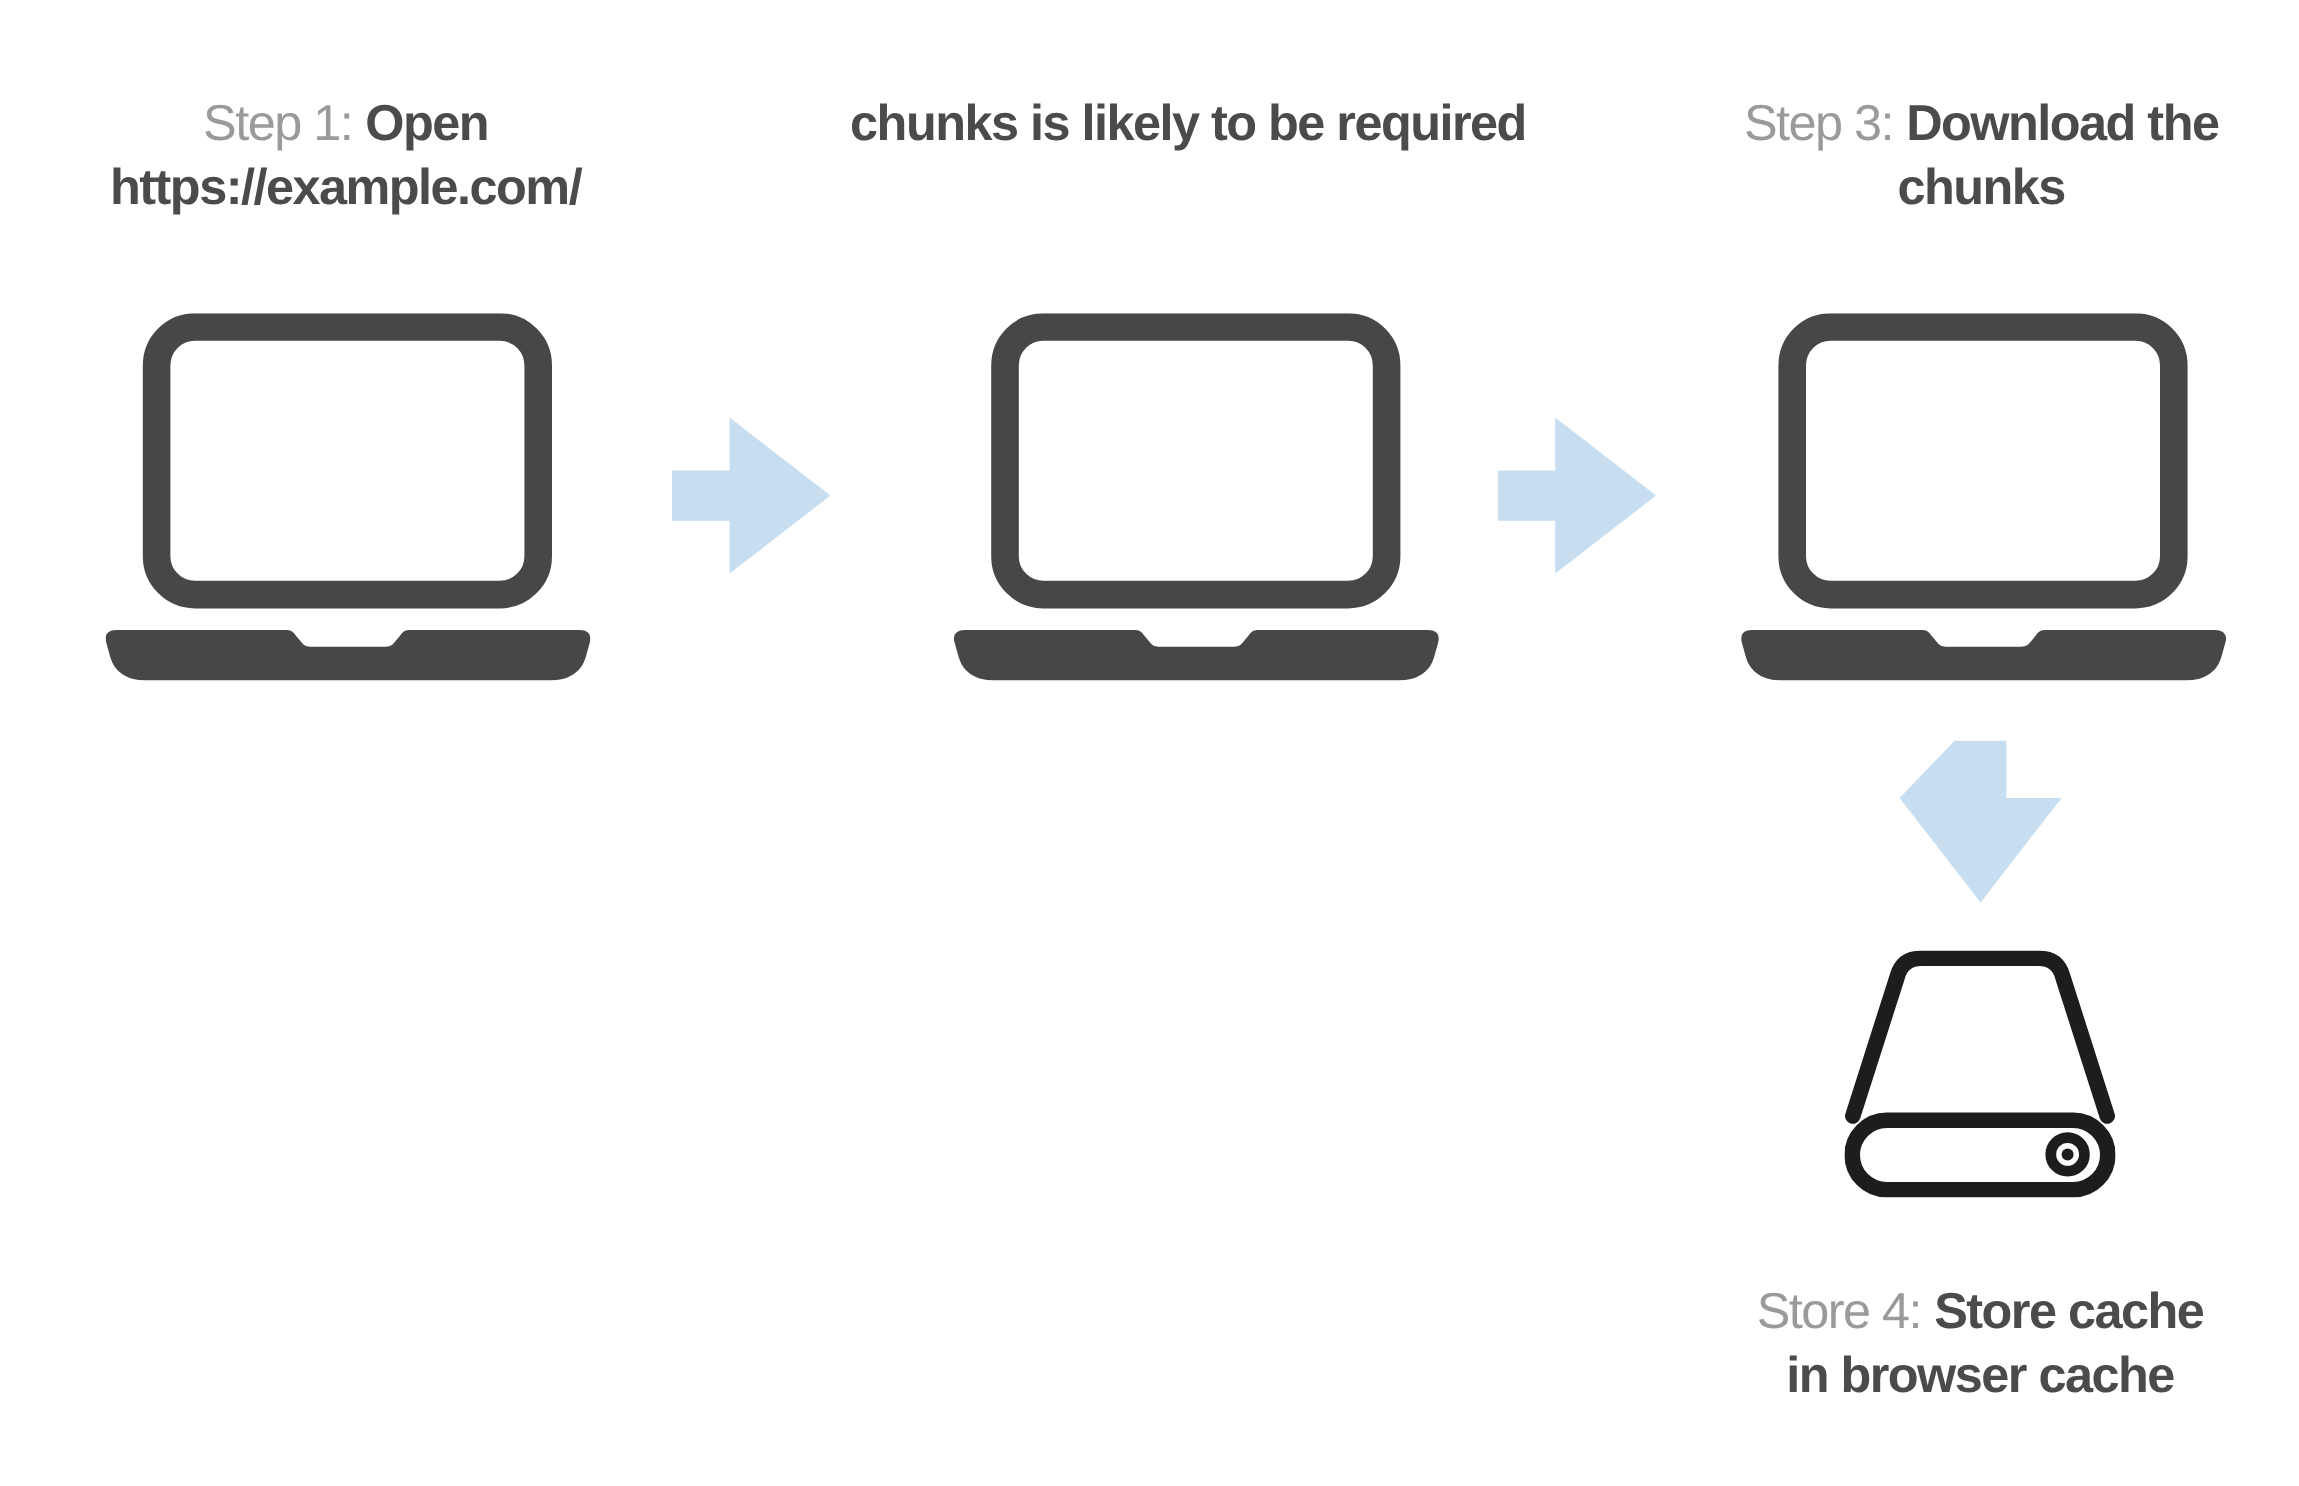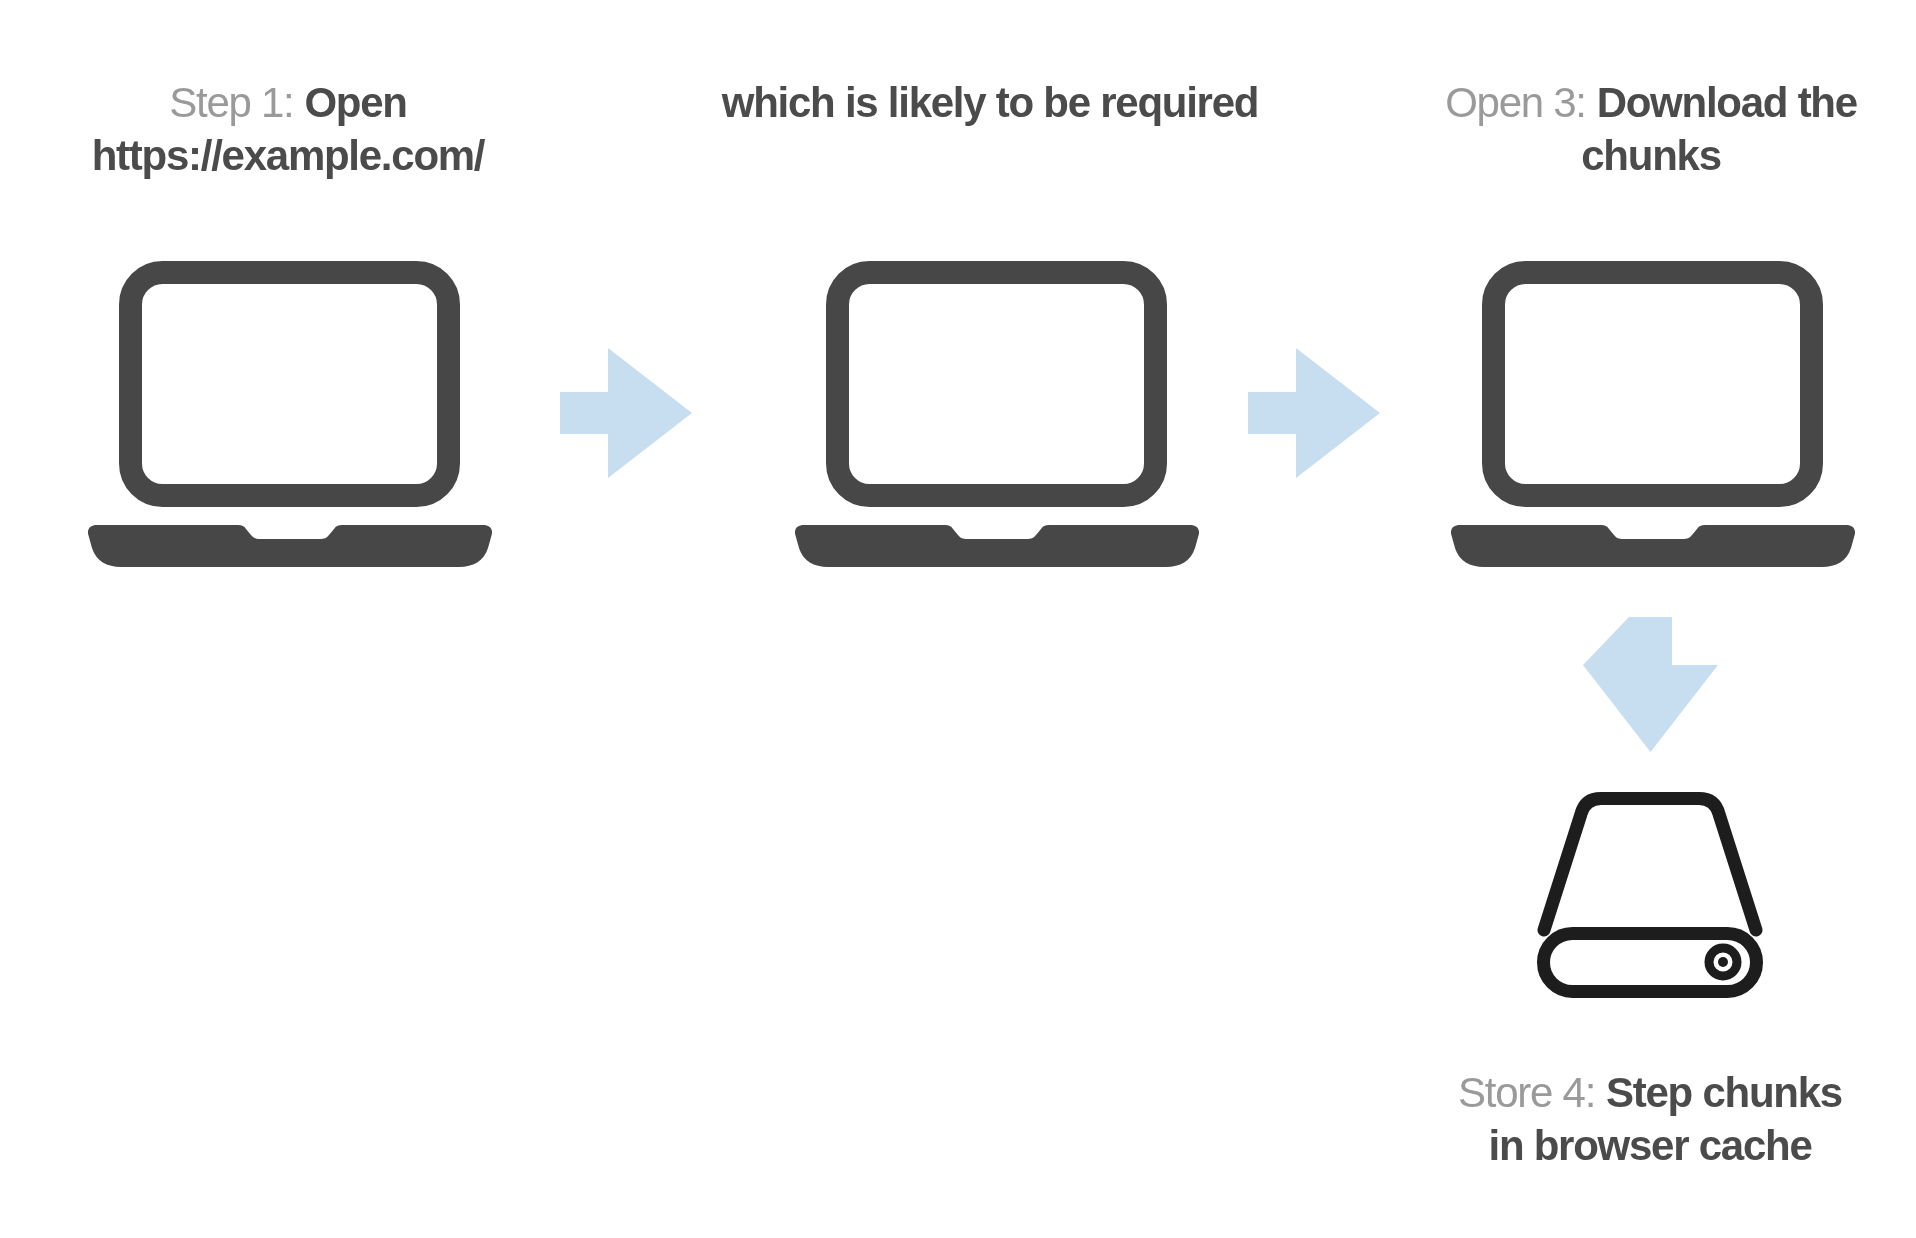--- a/index.html
+++ b/index.html
@@ -53,7 +53,7 @@
   </div>
 
   <div class="caption" style="left:640px; top:76px;">
-    <div>which is likely to be required</div>
+    <div>chunks is likely to be required</div>
   </div>
 
   <div class="caption" style="left:1301px; top:76px;">

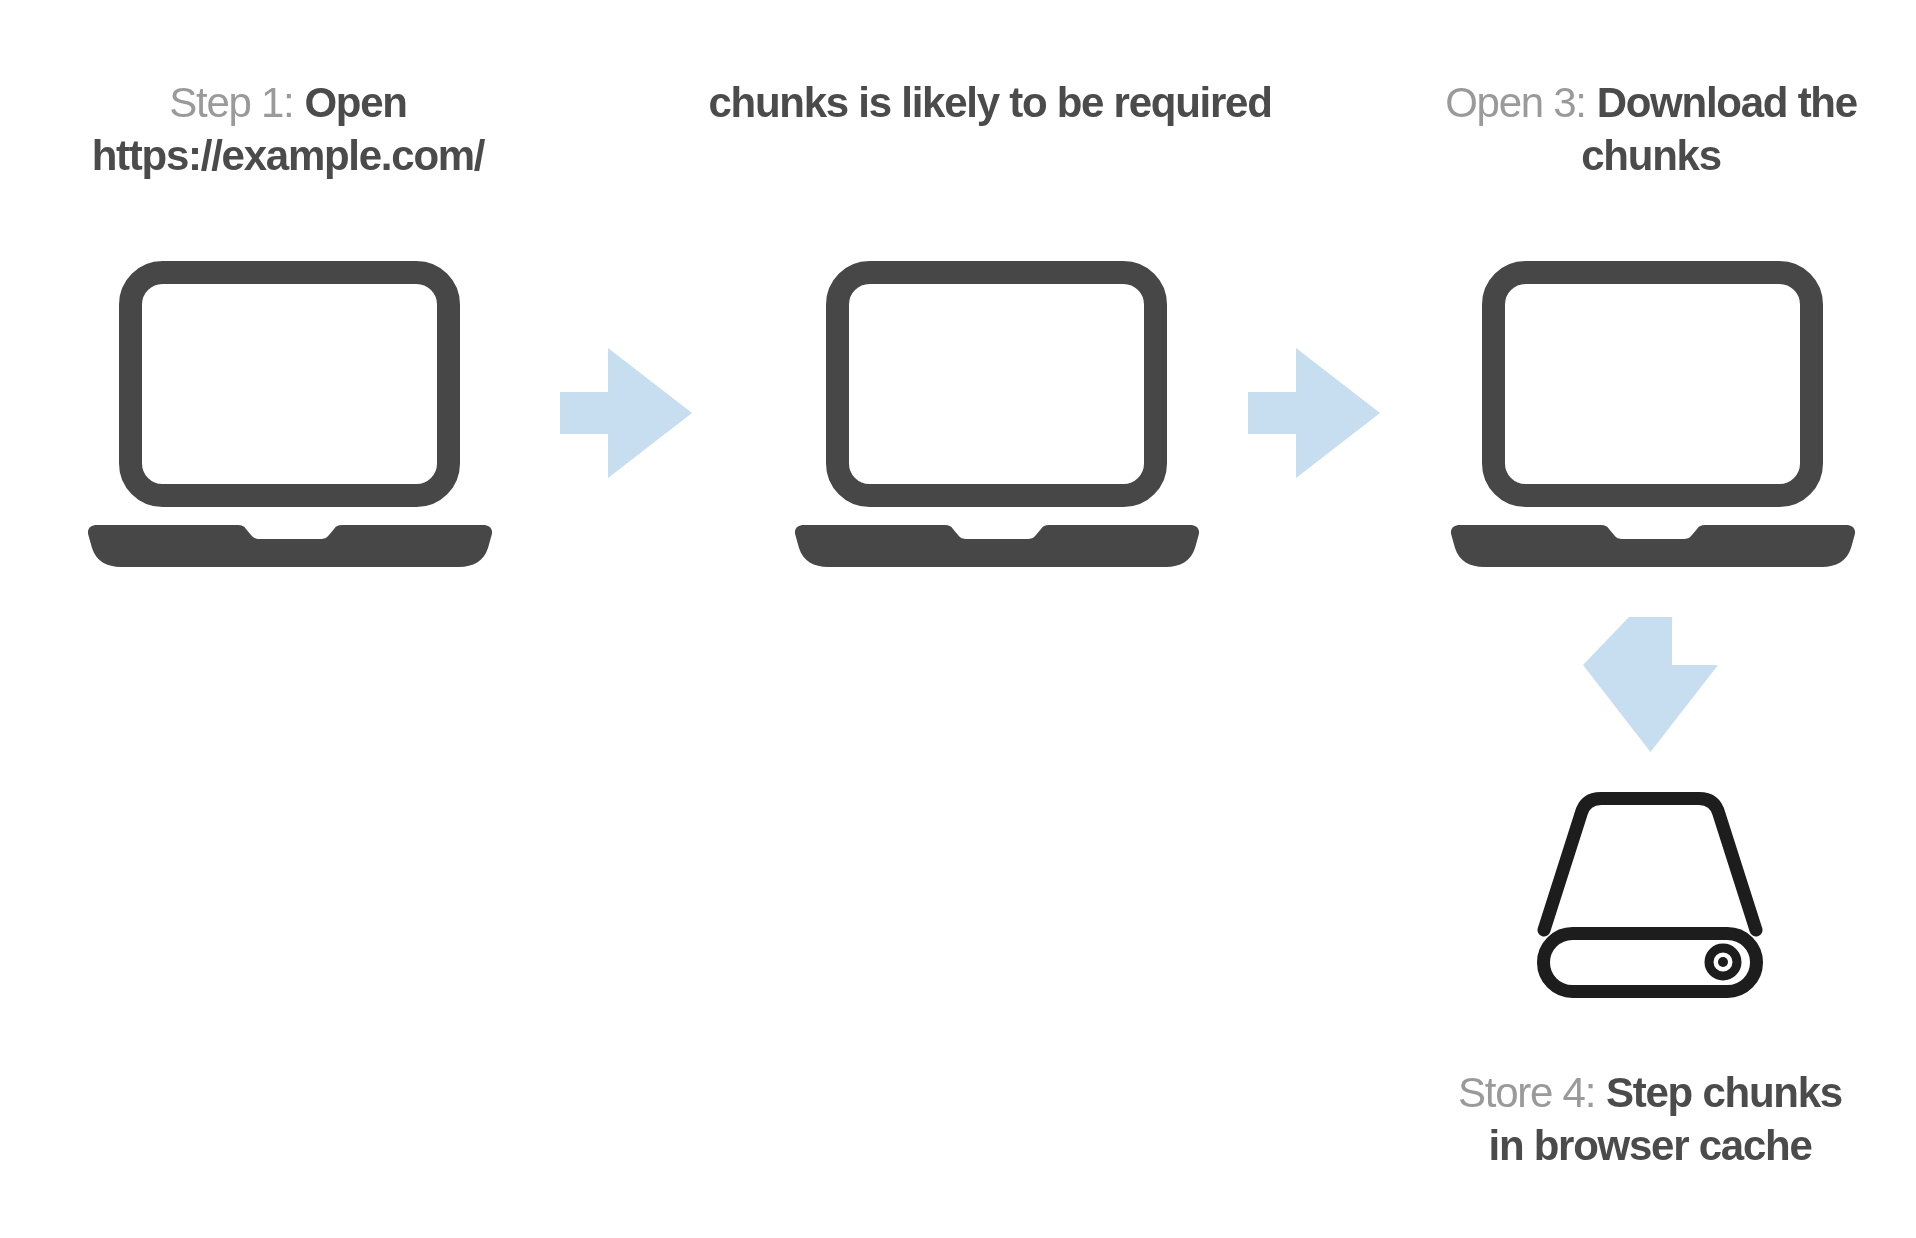--- a/index.html
+++ b/index.html
@@ -58,7 +58,7 @@
 
   <div class="caption" style="left:1301px; top:76px;">
     <div>
-      <span class="cap-label">Open 3:</span><span>Download the</span>
+      <span class="cap-label">Step 3:</span><span>Download the</span>
     </div>
     <div>chunks</div>
   </div>

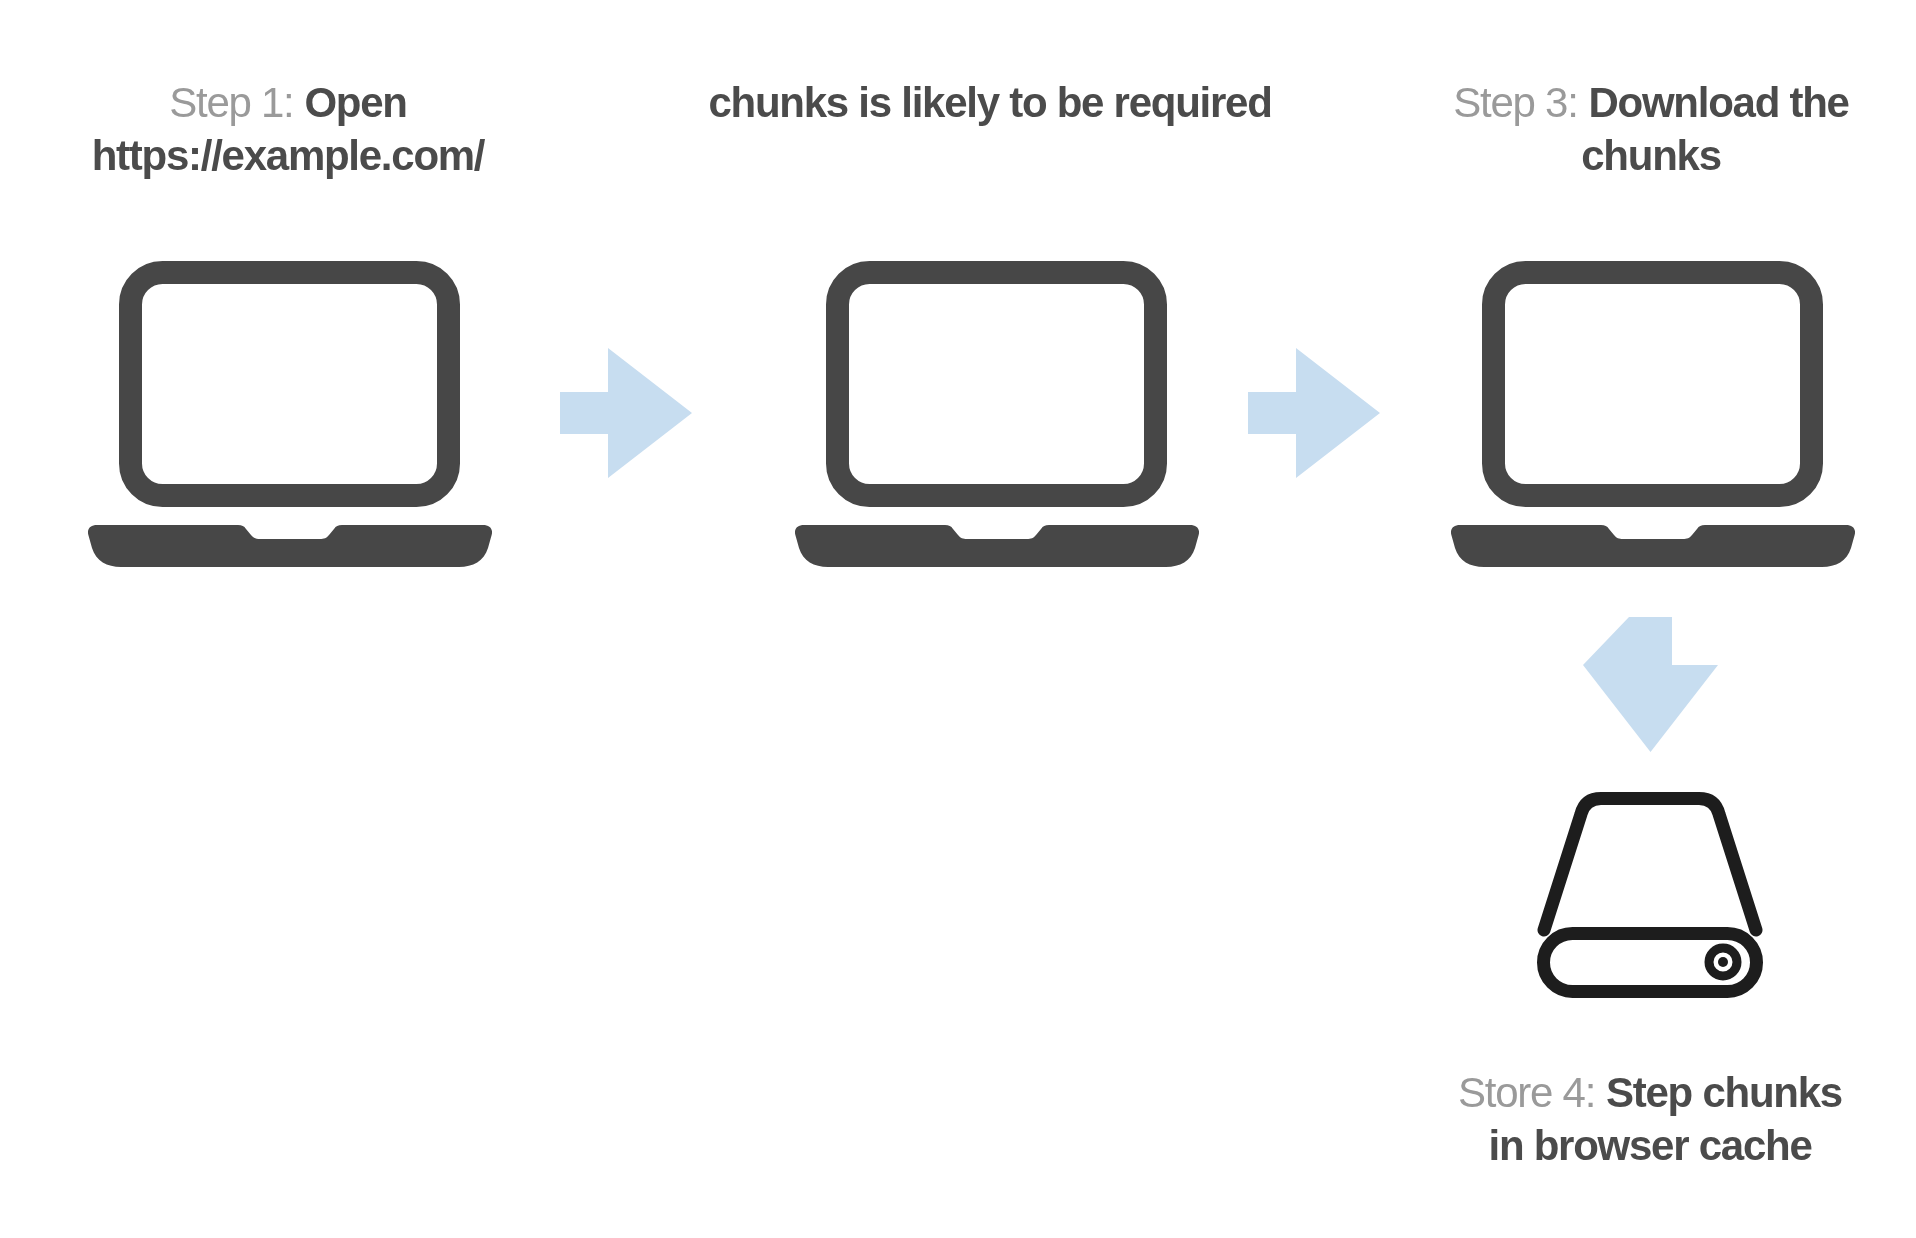--- a/index.html
+++ b/index.html
@@ -113,7 +113,7 @@
 
   <div class="caption" style="left:1300px; top:1066px;">
     <div>
-      <span class="cap-label">Store 4:</span><span>Step chunks</span>
+      <span class="cap-label">Store 4:</span><span>Store cache</span>
     </div>
     <div>in browser cache</div>
   </div>

